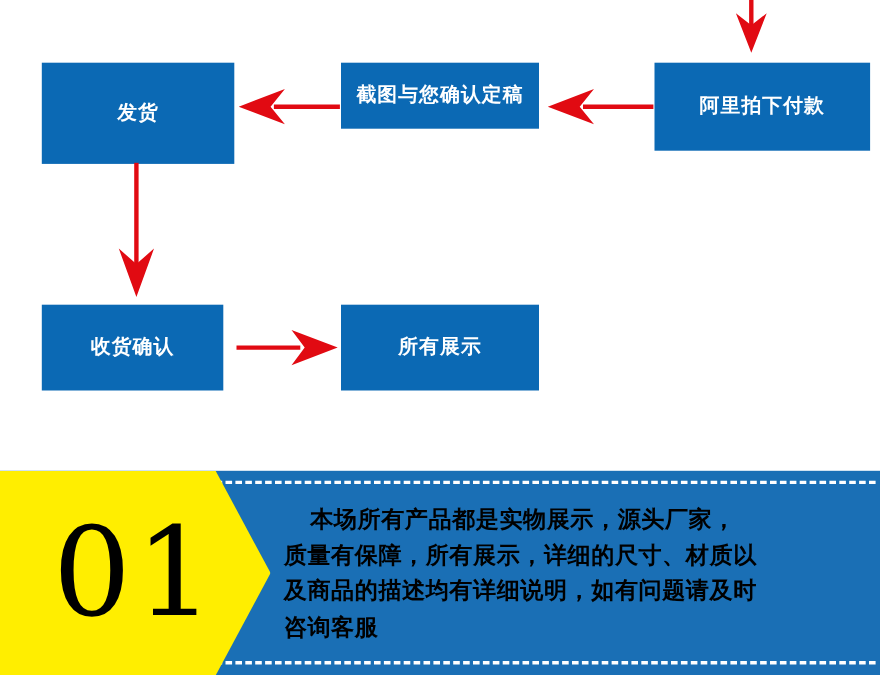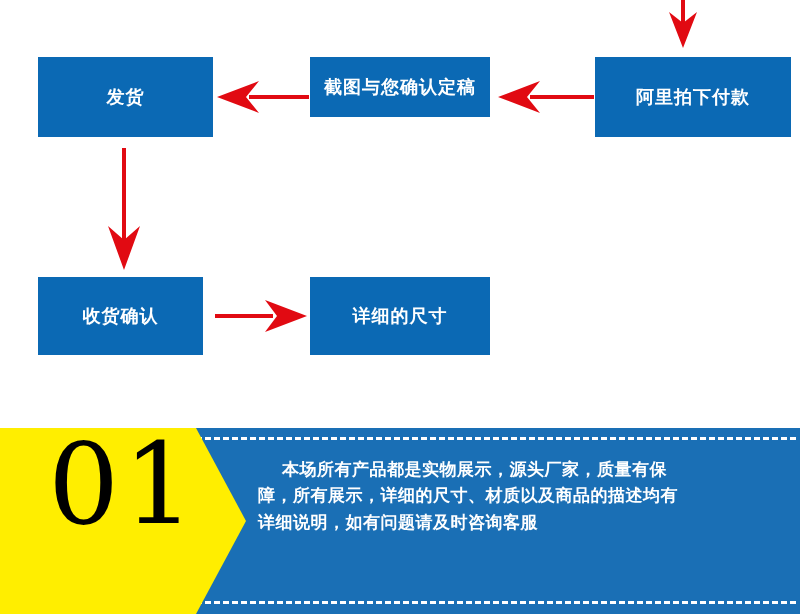--- a/index.html
+++ b/index.html
@@ -25,7 +25,7 @@
     line-height: 1;
     white-space: nowrap;
   }
-  #box-fahuo      { left: 38px;  top: 57px;  width: 175px; height: 80px; }
+  #box-fahuo      { left: 38px;  top: 57px;  width: 175px; height: 92px; }
   #box-jietu      { left: 310px; top: 57px;  width: 180px; height: 60px; }
   #box-alipay     { left: 595px; top: 57px;  width: 196px; height: 80px; }
   #box-shouhuo    { left: 38px;  top: 277px; width: 165px; height: 78px; }

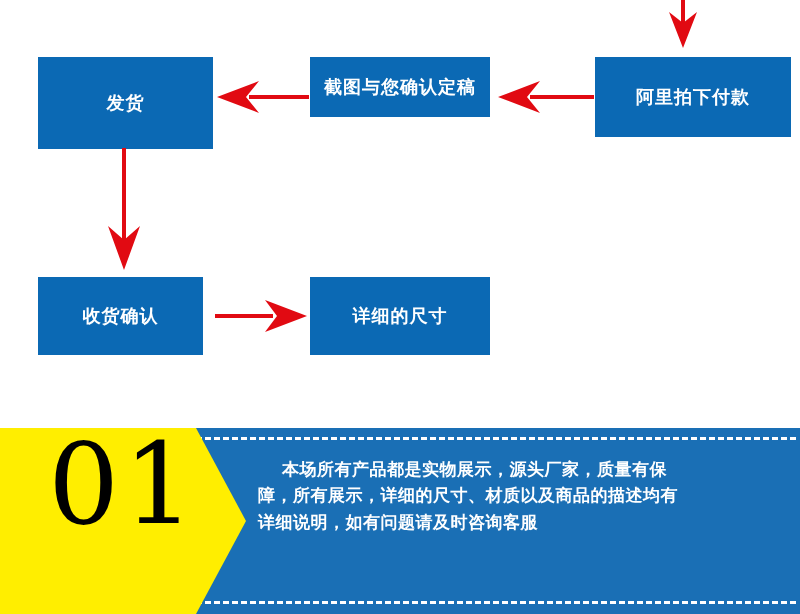--- a/index.html
+++ b/index.html
@@ -122,7 +122,7 @@
     </div>
 
     <div class="flow-box" id="box-wancheng">
-      <span>详细的尺寸</span>
+      <span>所有展示</span>
     </div>
 
     <svg class="arrow-svg" id="arrow-top" viewBox="0 0 58 52">

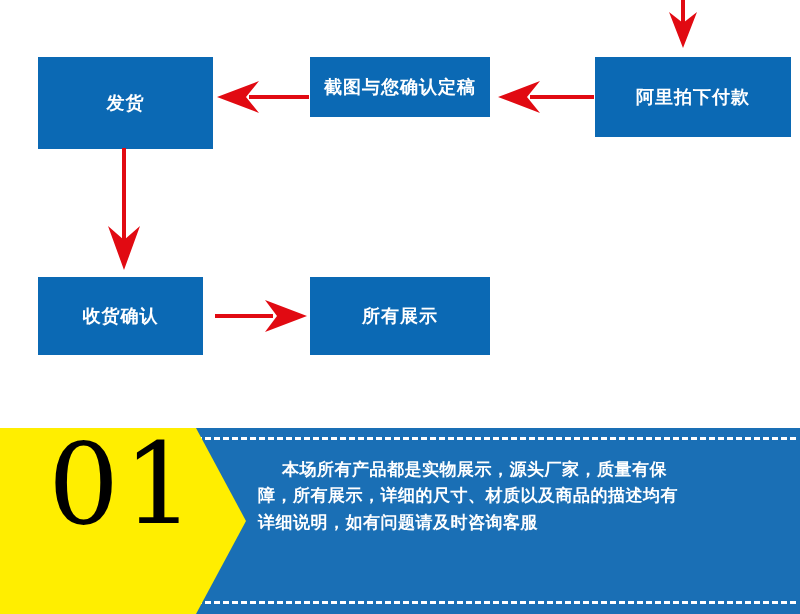--- a/index.html
+++ b/index.html
@@ -62,6 +62,7 @@
     background: #ffee00;
     clip-path: polygon(0 0, 196px 0, 246px 93px, 196px 186px, 0 186px);
     display: flex;
+    align-items: center;
     justify-content: flex-start;
   }
   #badge-number {

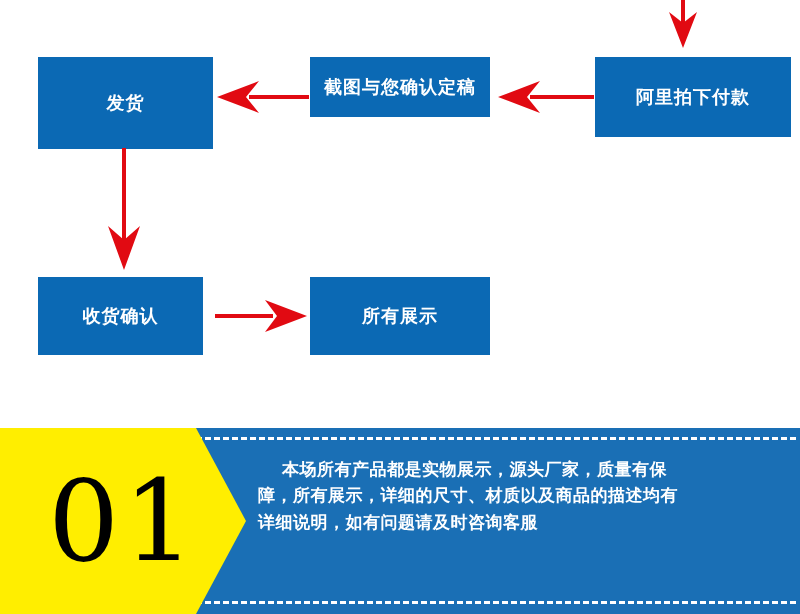--- a/index.html
+++ b/index.html
@@ -90,9 +90,9 @@
   }
   #banner-body {
     margin-top: 6px;
-    font-size: 17px;
+    font-size: 21px;
     font-weight: 700;
-    color: #ffffff;
+    color: #000000;
     line-height: 1.55;
     letter-spacing: 0.5px;
     text-indent: 24px;

